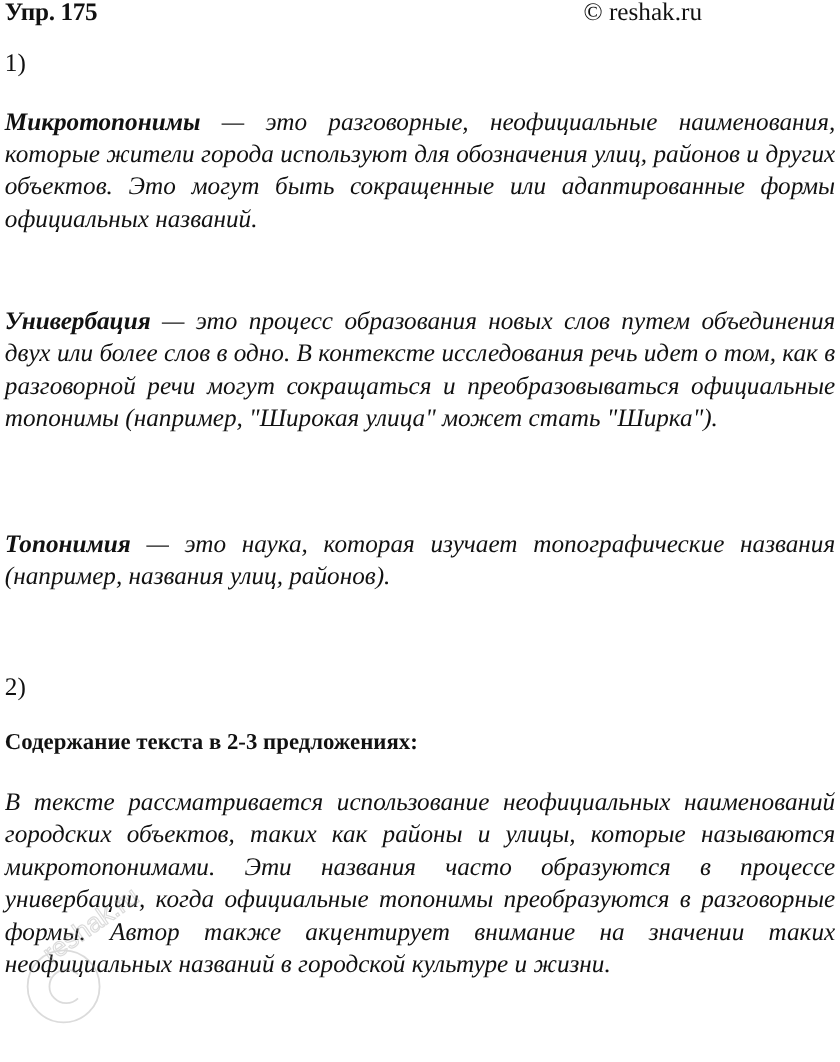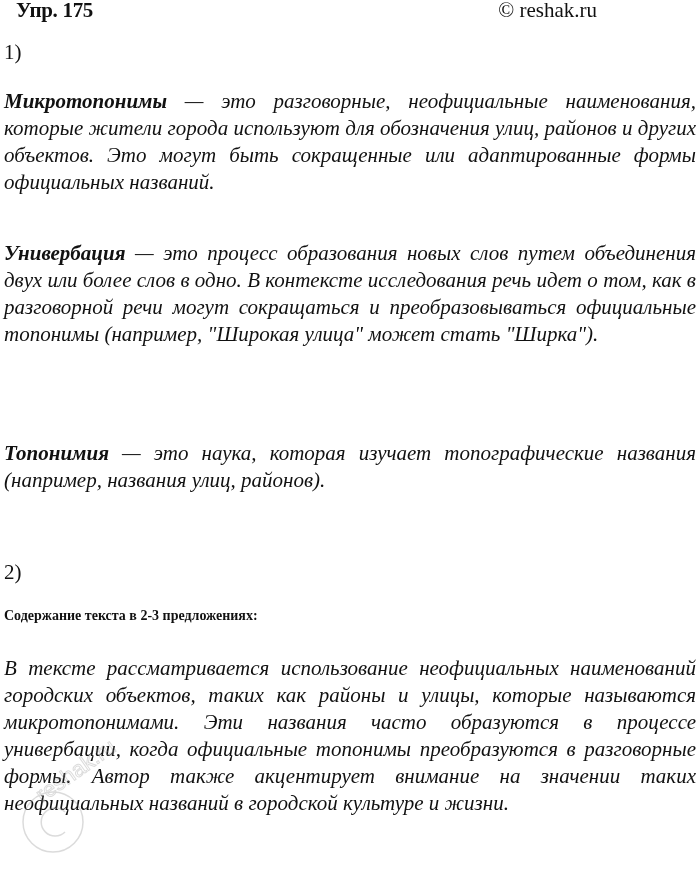--- a/index.html
+++ b/index.html
@@ -9,7 +9,7 @@
     color: #111111;
   }
   .header {
-    position: absolute; left: 12px; top: 0; width: 587px; height: 30px;
+    position: absolute; left: 0; top: 0; width: 587px; height: 30px;
   }
   .title {
     position: absolute; left: 4px; top: -2px;

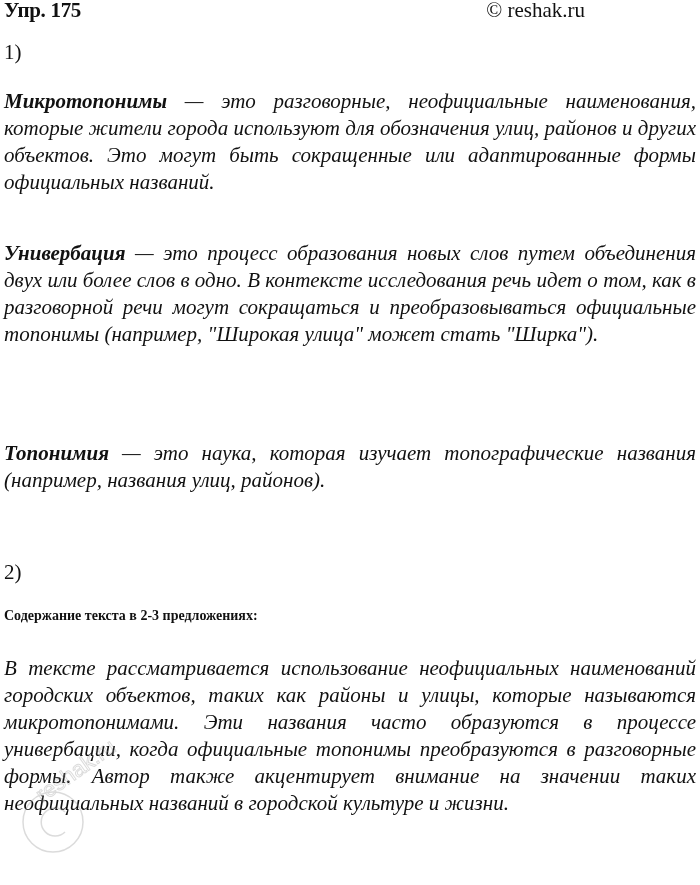--- a/index.html
+++ b/index.html
@@ -51,7 +51,7 @@
   <b>Микротопонимы</b><span> — это разговорные, неофициальные наименования, которые жители города используют для обозначения улиц, районов и других объектов. Это могут быть сокращенные или адаптированные формы официальных названий.</span>
 </div>
 
-<div class="para" style="top:240px;">
+<div class="para" style="top:254px;">
   <b>Универбация</b><span> — это процесс образования новых слов путем объединения двух или более слов в одно. В контексте исследования речь идет о том, как в разговорной речи могут сокращаться и преобразовываться официальные топонимы (например, "Широкая улица" может стать "Ширка").</span>
 </div>
 

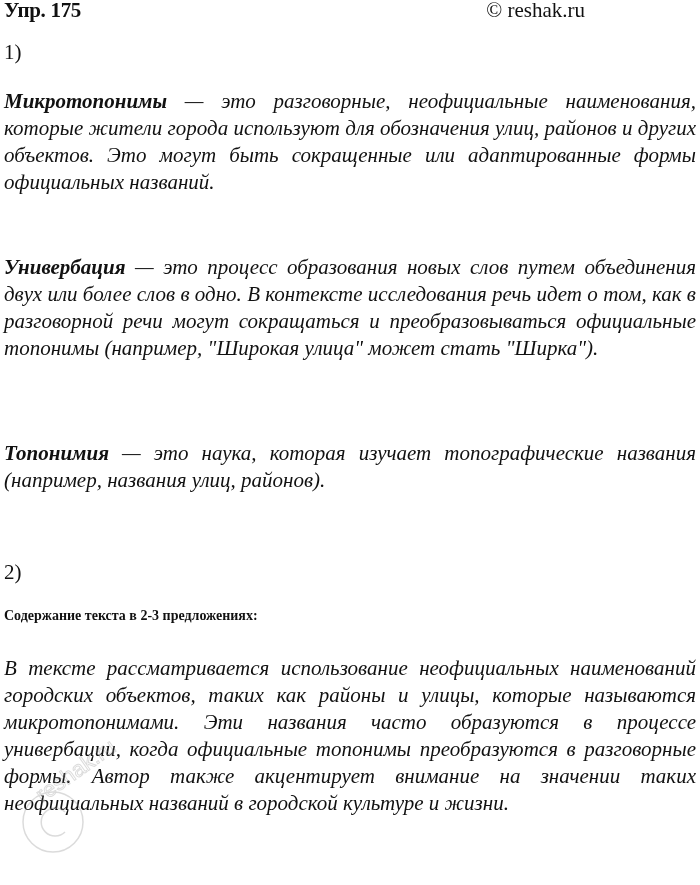--- a/index.html
+++ b/index.html
@@ -30,7 +30,7 @@
   }
   .para b { font-weight: bold; }
   .subhead {
-    position: absolute; left: 4px; font-size: 14px; font-weight: bold;
+    position: absolute; left: 4px; font-size: 19px; font-weight: bold;
   }
   .watermark {
     position: absolute; left: 15px; top: 740px; width: 130px; height: 120px;

